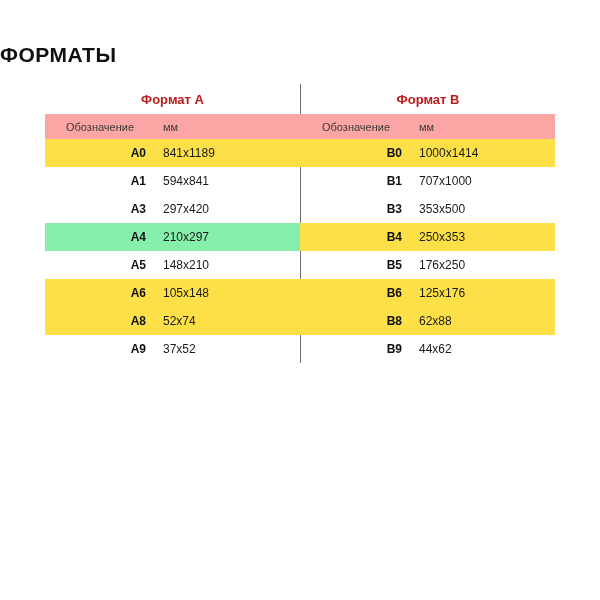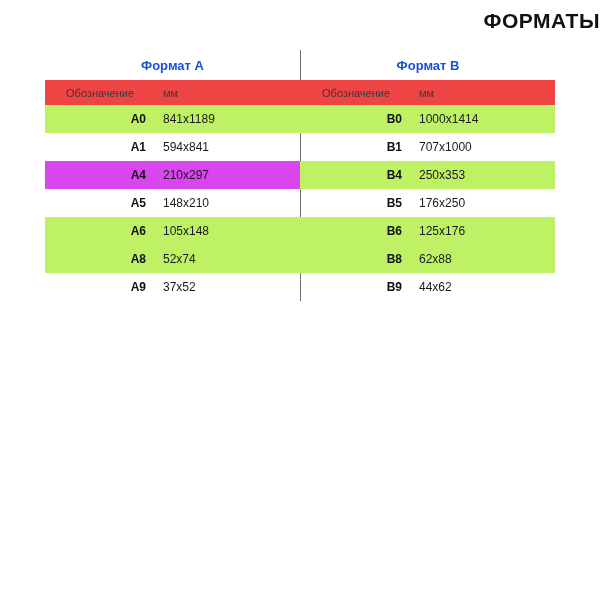--- a/index.html
+++ b/index.html
@@ -21,8 +21,8 @@
     box-sizing: border-box;
   }
   .title-block {
-    text-align: right;
-    padding-top: 6px;
+    text-align: left;
+    padding-top: 40px;
   }
   .title-line {
     font-size: 21px;

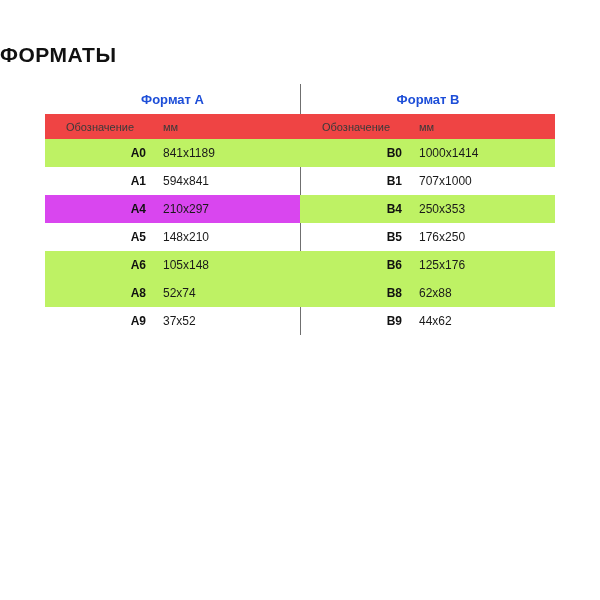--- a/index.html
+++ b/index.html
@@ -56,7 +56,7 @@
     font-weight: bold;
     text-align: center;
     vertical-align: middle;
-    color: #1d4ed8;
+    color: #b91c1c;
     padding-bottom: 6px;
   }
   .subhead td {

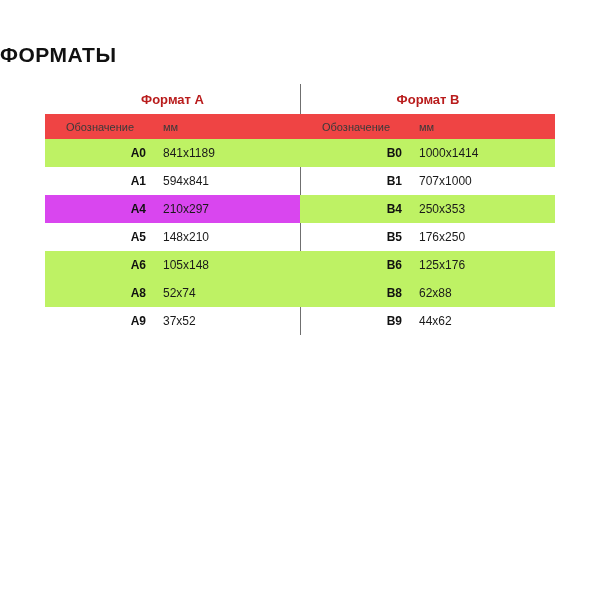--- a/index.html
+++ b/index.html
@@ -61,7 +61,7 @@
   }
   .subhead td {
     height: 25px;
-    background: #ef4444;
+    background: #fca5a5;
     font-size: 11px;
     color: #3a3a3a;
     vertical-align: middle;

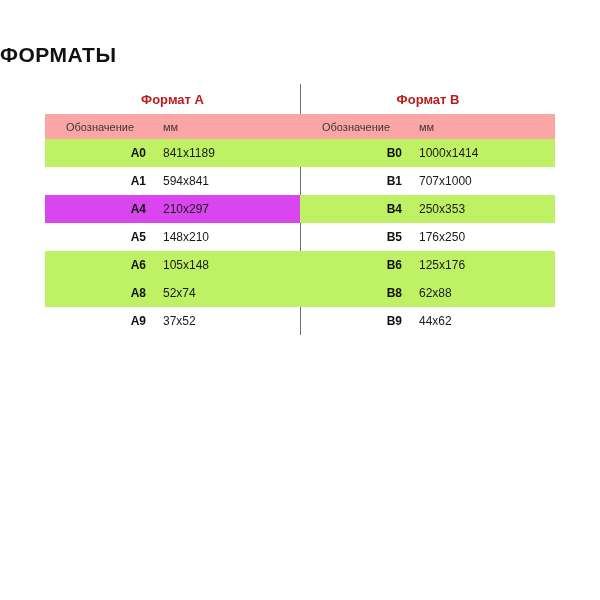--- a/index.html
+++ b/index.html
@@ -88,7 +88,7 @@
     color: #1a1a1a;
   }
   .row.alt td {
-    background: #bef264;
+    background: #fde047;
   }
   .row.hl td.a-code,
   .row.hl td.a-mm {

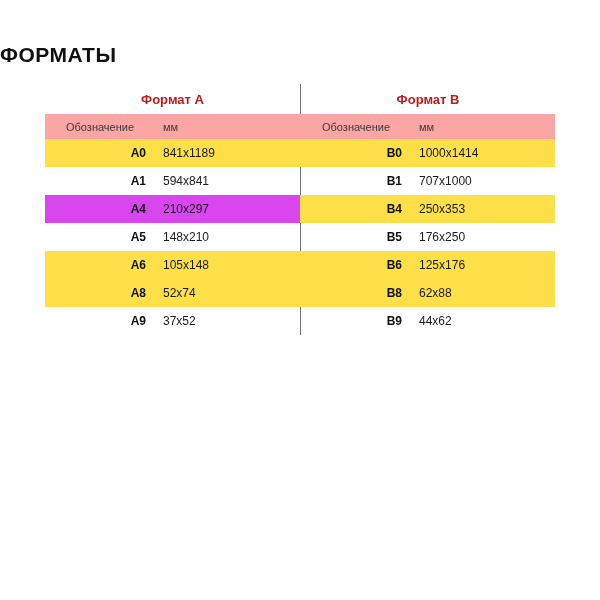--- a/index.html
+++ b/index.html
@@ -144,6 +144,13 @@
             <td class="code b-code">B1</td>
             <td class="mm b-mm">707x1000</td>
           </tr>
+          <tr class="row">
+            <td class="code a-code">A3</td>
+            <td class="mm a-mm">297x420</td>
+            <td class="sep-cell"></td>
+            <td class="code b-code">B3</td>
+            <td class="mm b-mm">353x500</td>
+          </tr>
           <tr class="row alt hl">
             <td class="code a-code">A4</td>
             <td class="mm a-mm">210x297</td>

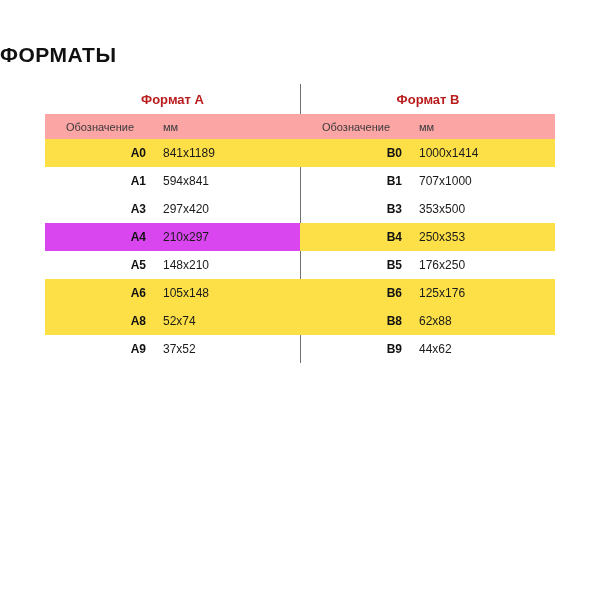--- a/index.html
+++ b/index.html
@@ -92,7 +92,7 @@
   }
   .row.hl td.a-code,
   .row.hl td.a-mm {
-    background: #d946ef;
+    background: #86efac;
     margin-left: 38px;
   }
   .sep-cell {

